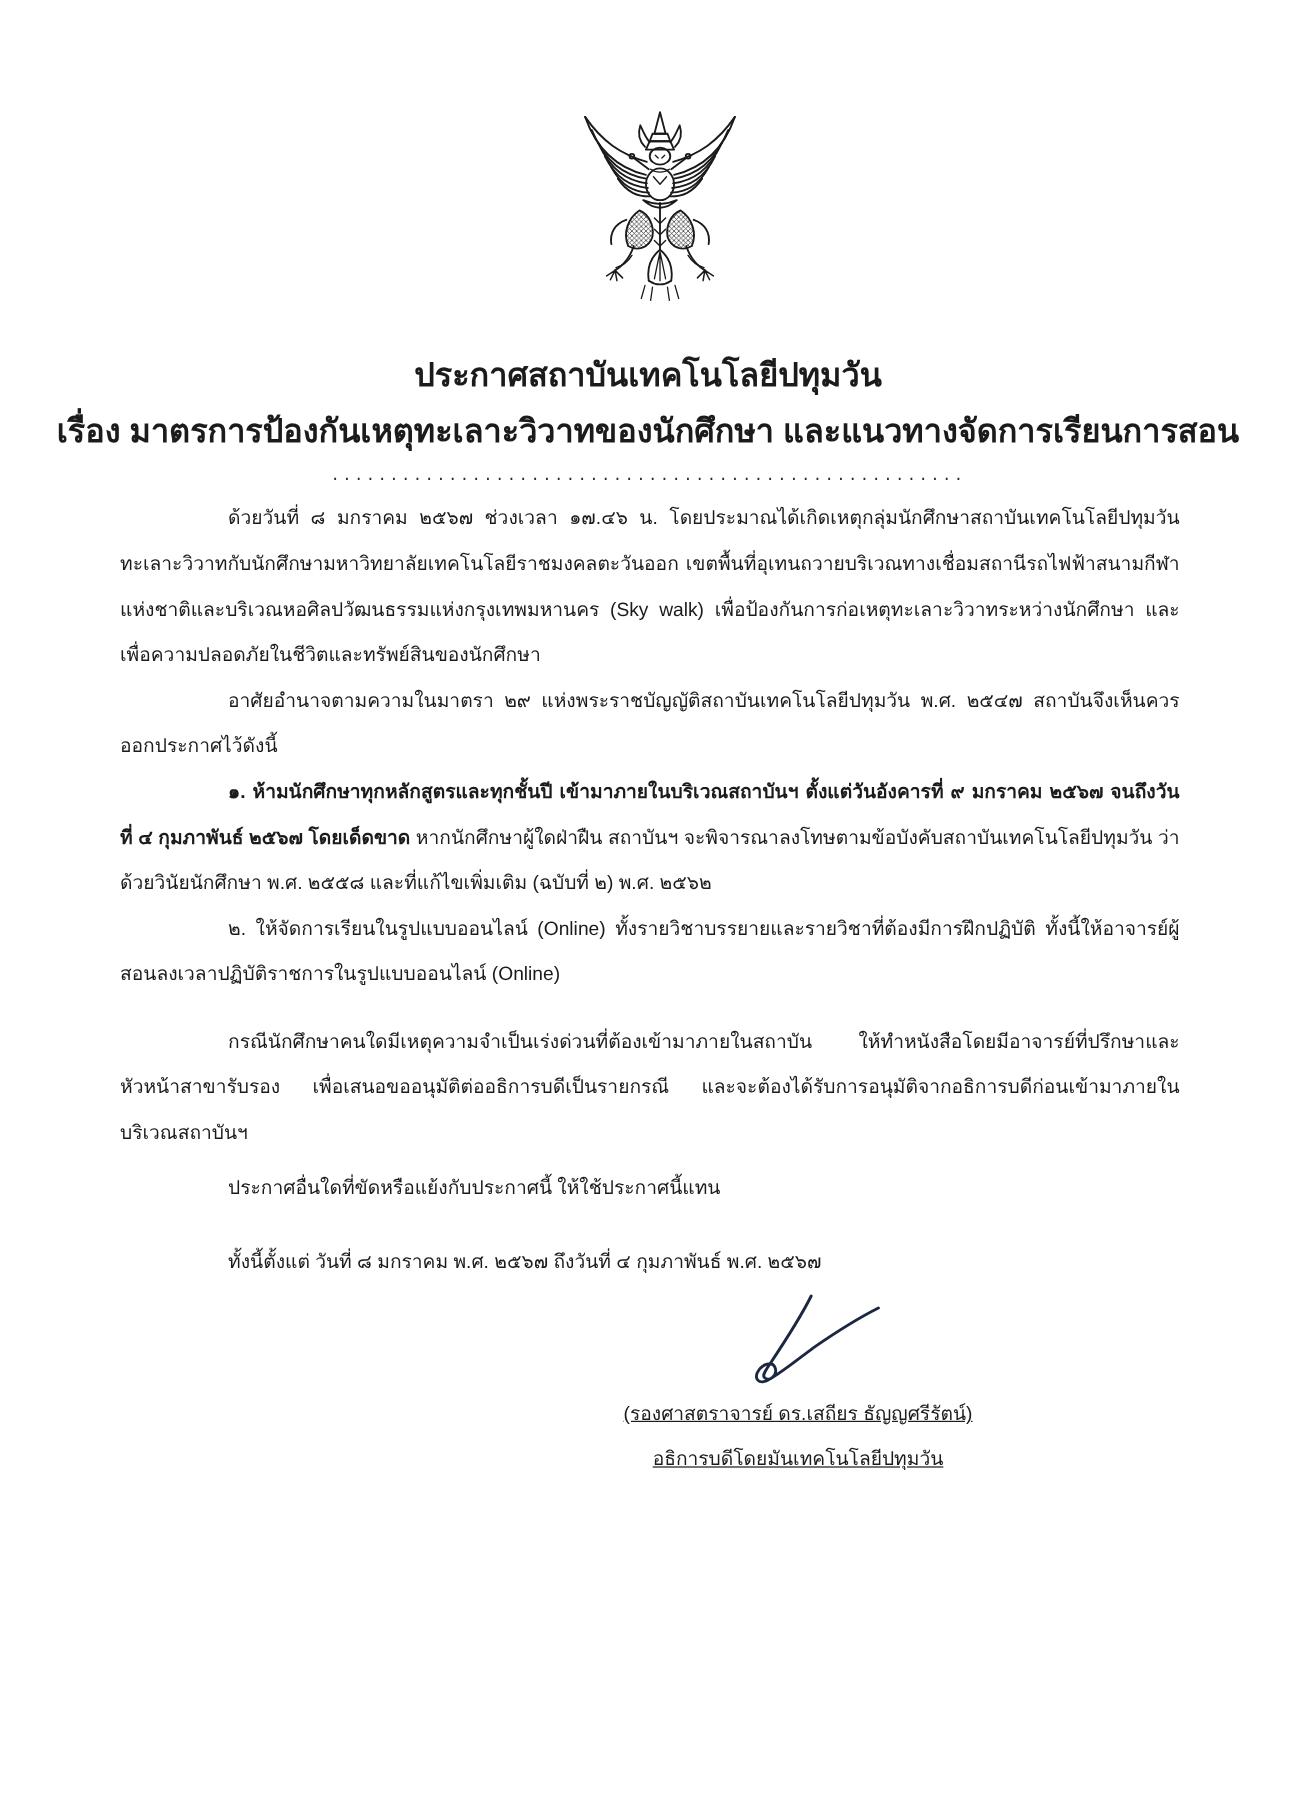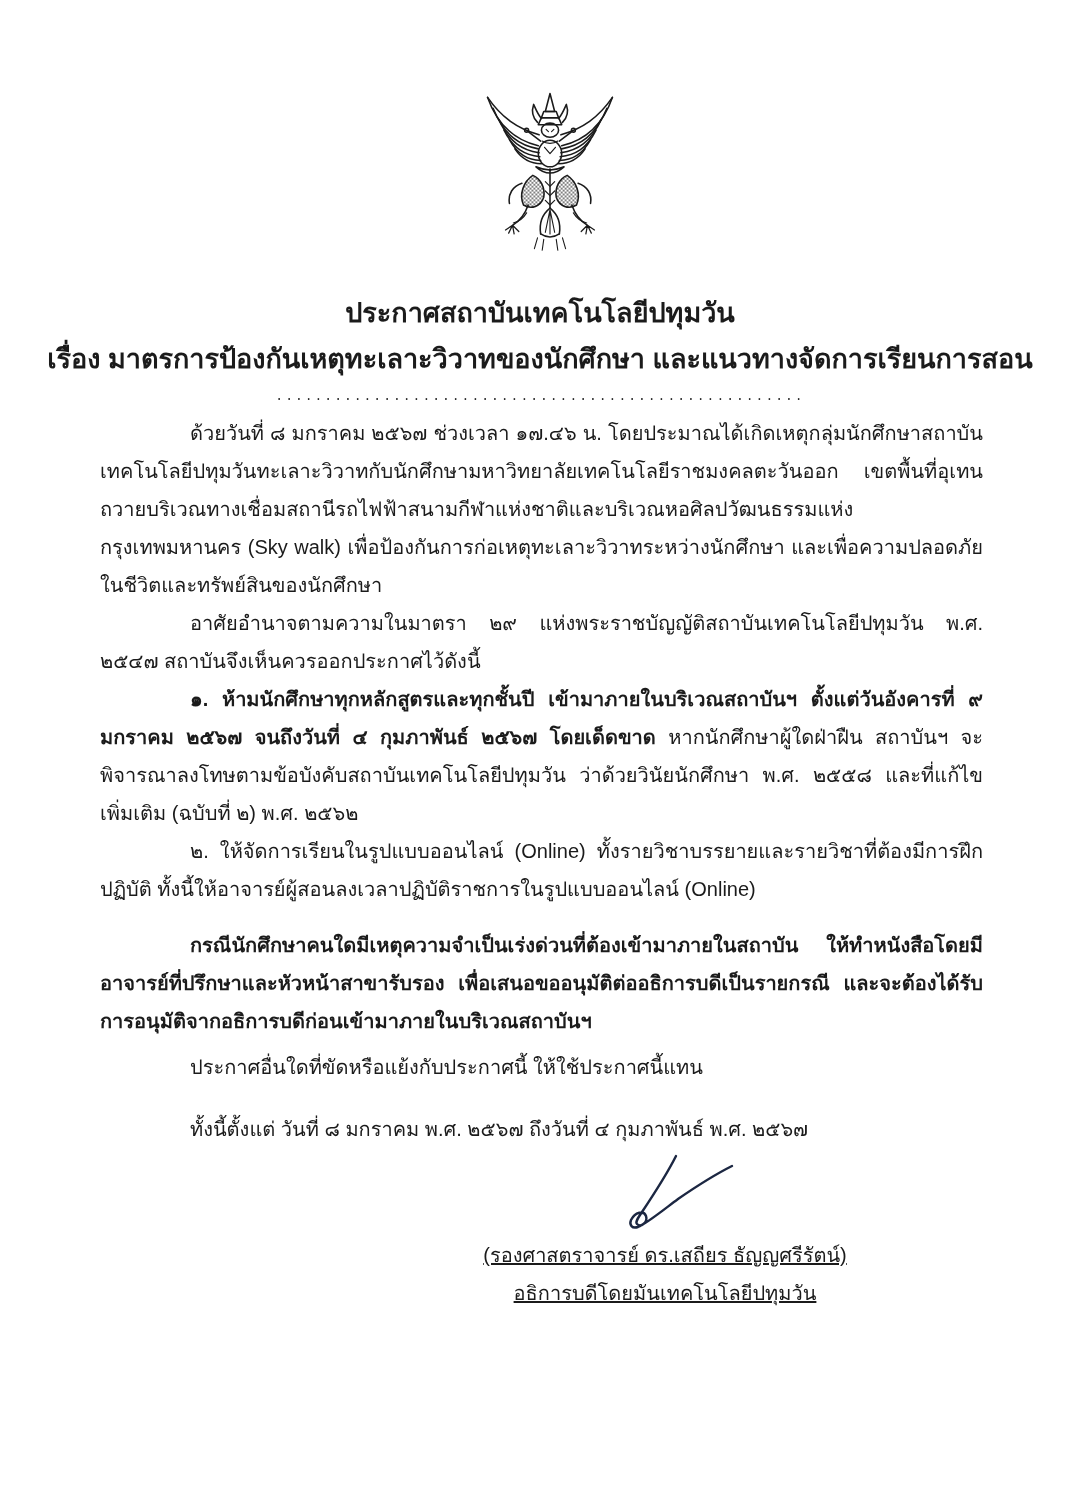--- a/index.html
+++ b/index.html
@@ -31,7 +31,7 @@
   }
   .doc-body{
     position:absolute;top:414px;left:100px;width:883px;
-    font-size:20px;line-height:38px;
+    font-size:16px;line-height:38px;
     text-align:justify;
   }
   .doc-body p{

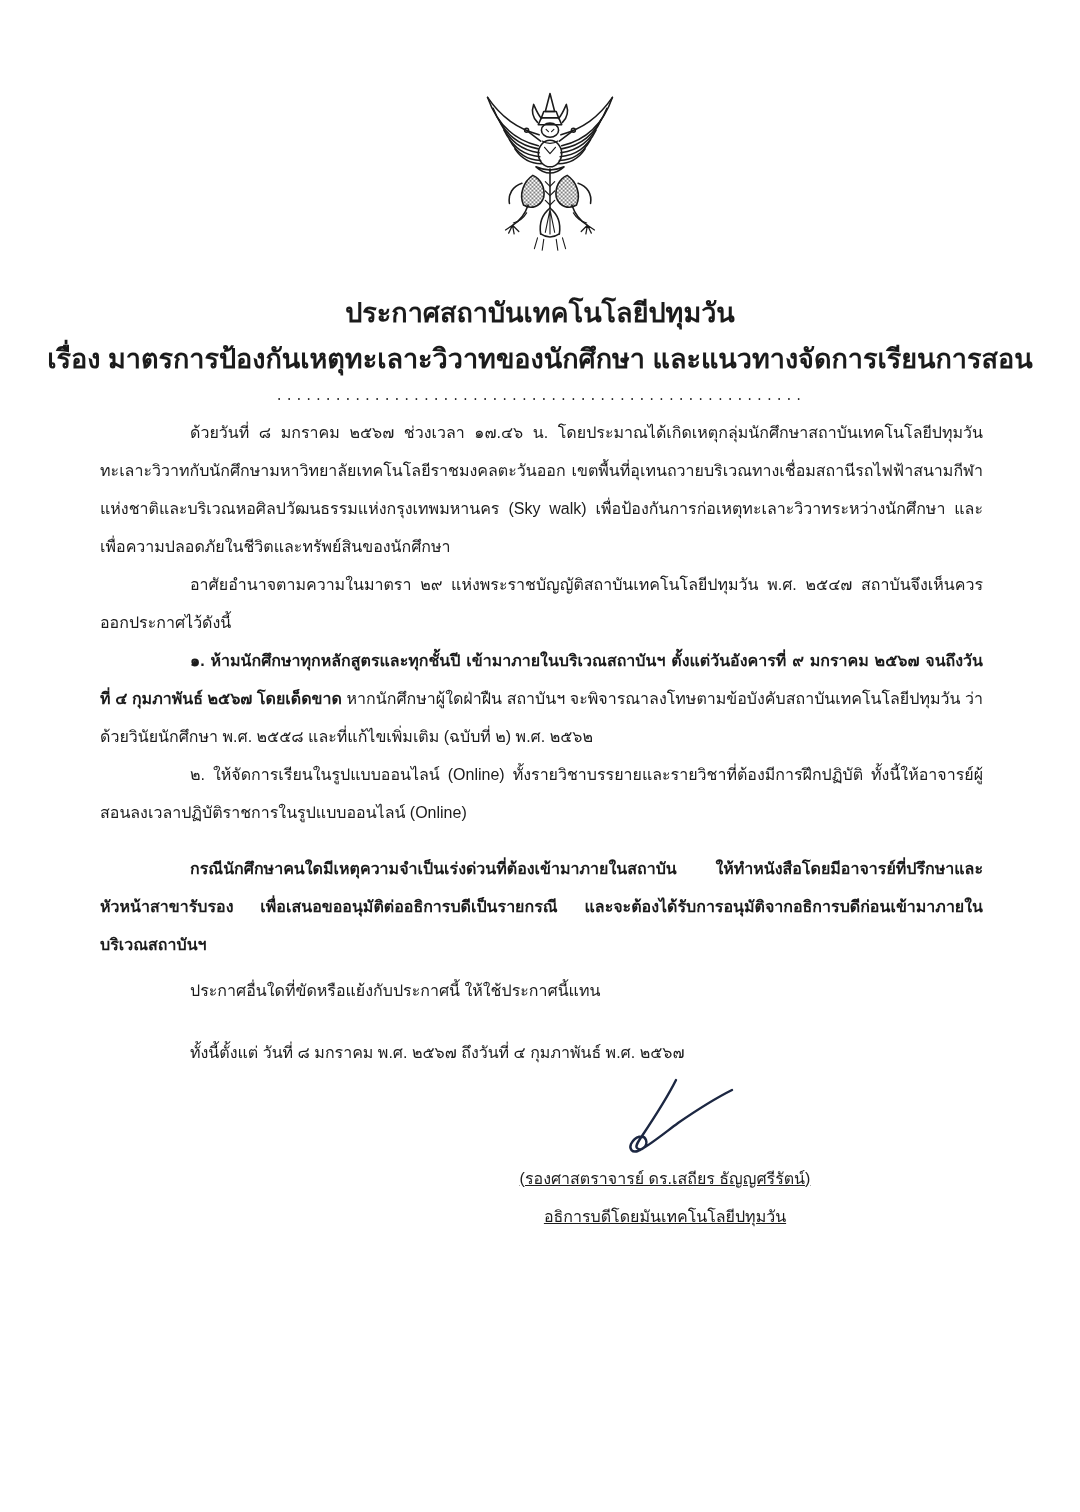--- a/index.html
+++ b/index.html
@@ -40,7 +40,7 @@
     overflow-wrap:anywhere;
   }
   .bold{font-weight:bold;}
-  .p-case{margin-top:18px !important;font-weight:bold;}
+  .p-case{margin-top:18px !important;}
   .p-supersede{margin-top:8px !important;}
   .p-effective{margin-top:24px !important;}
   .announce{

